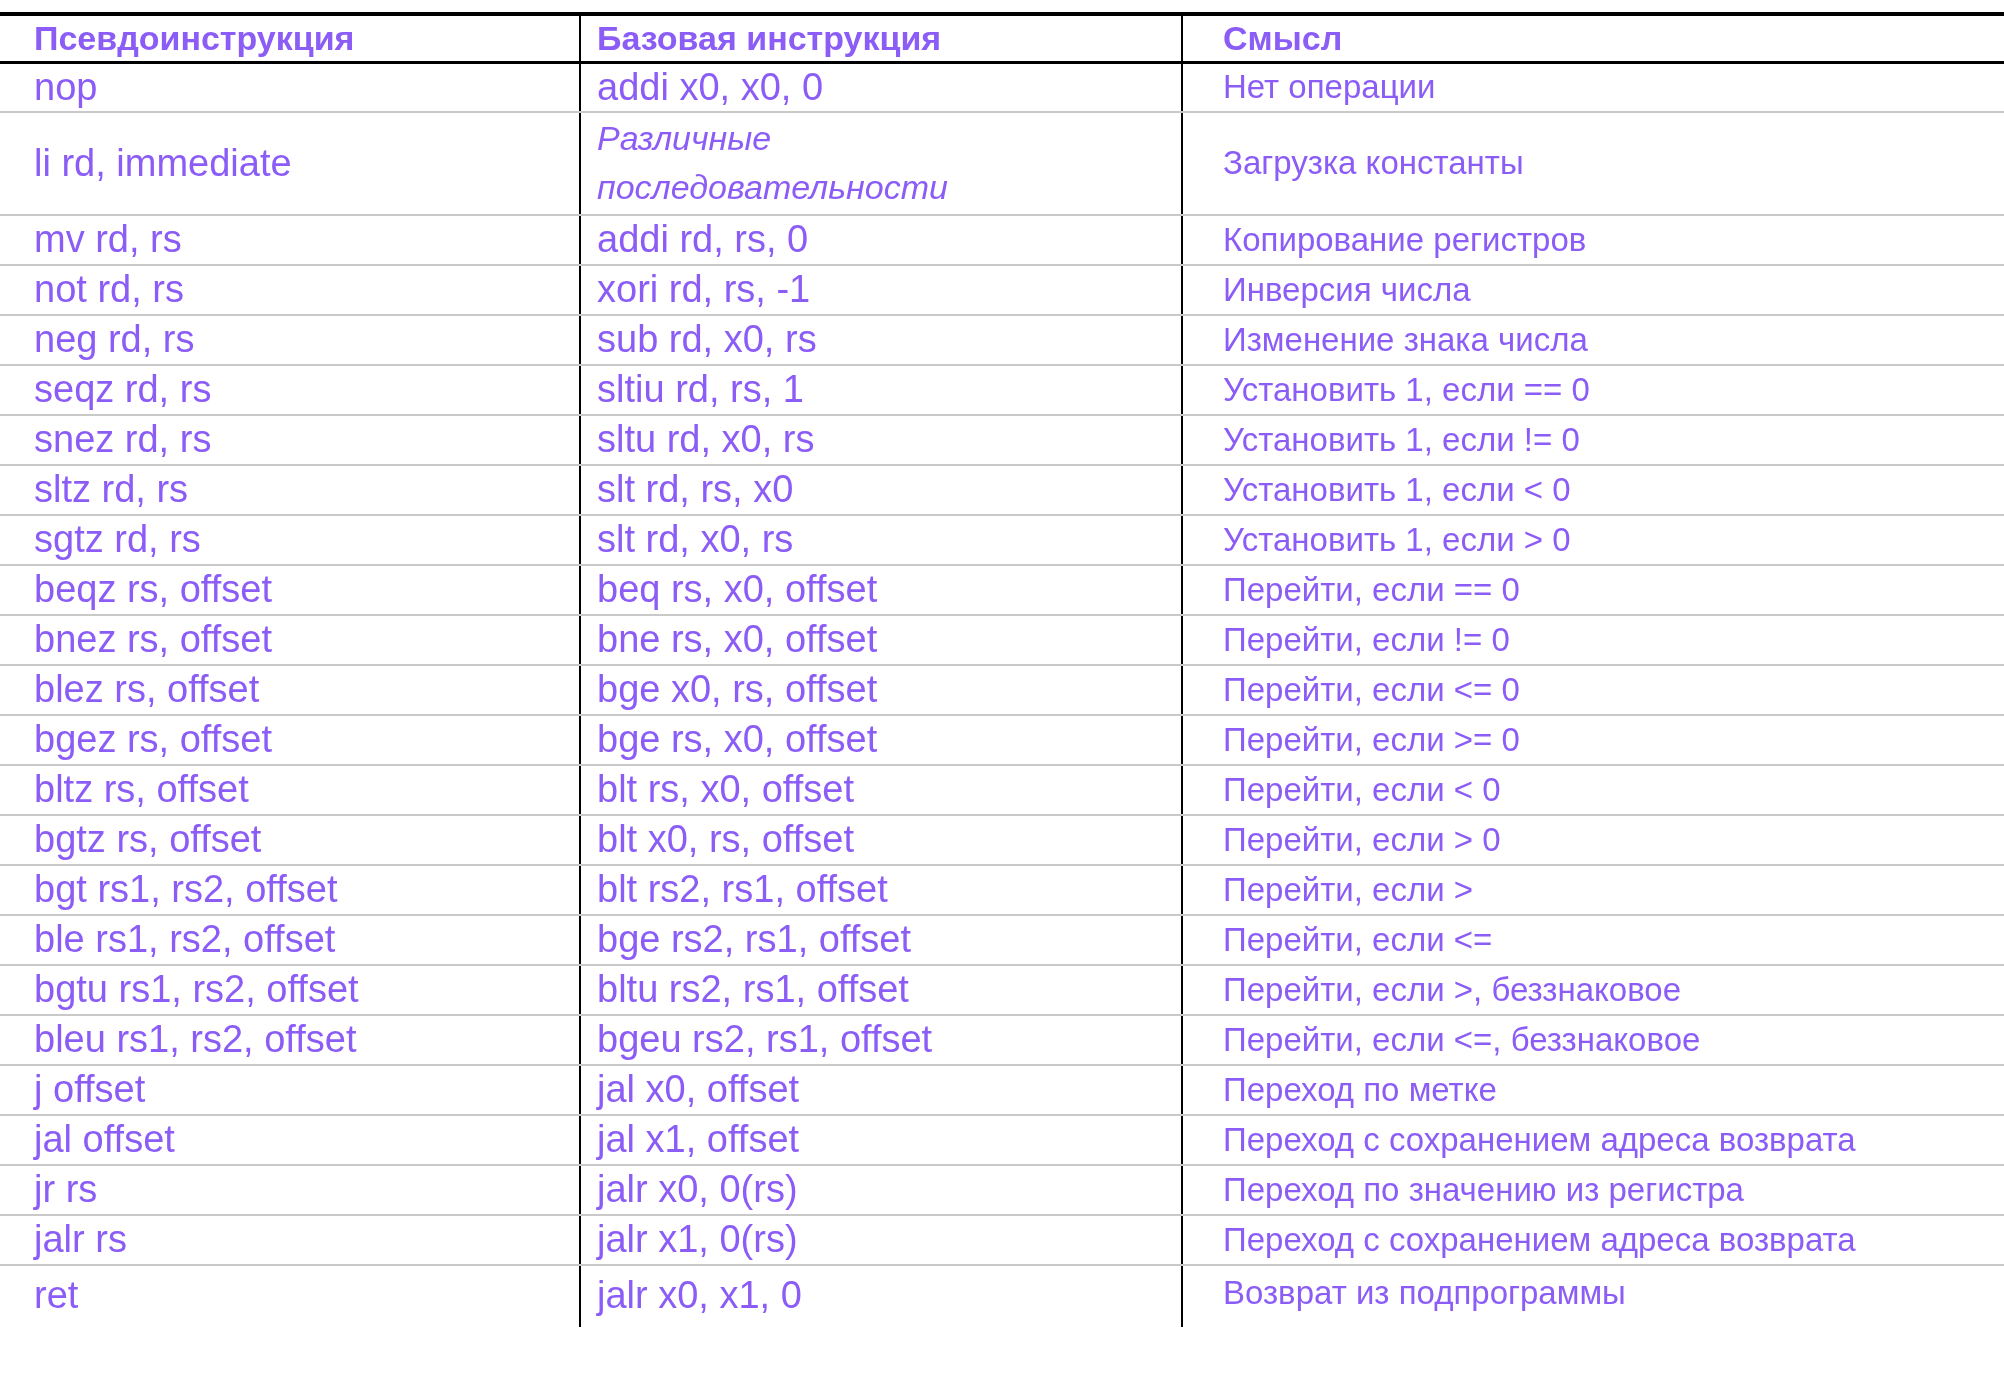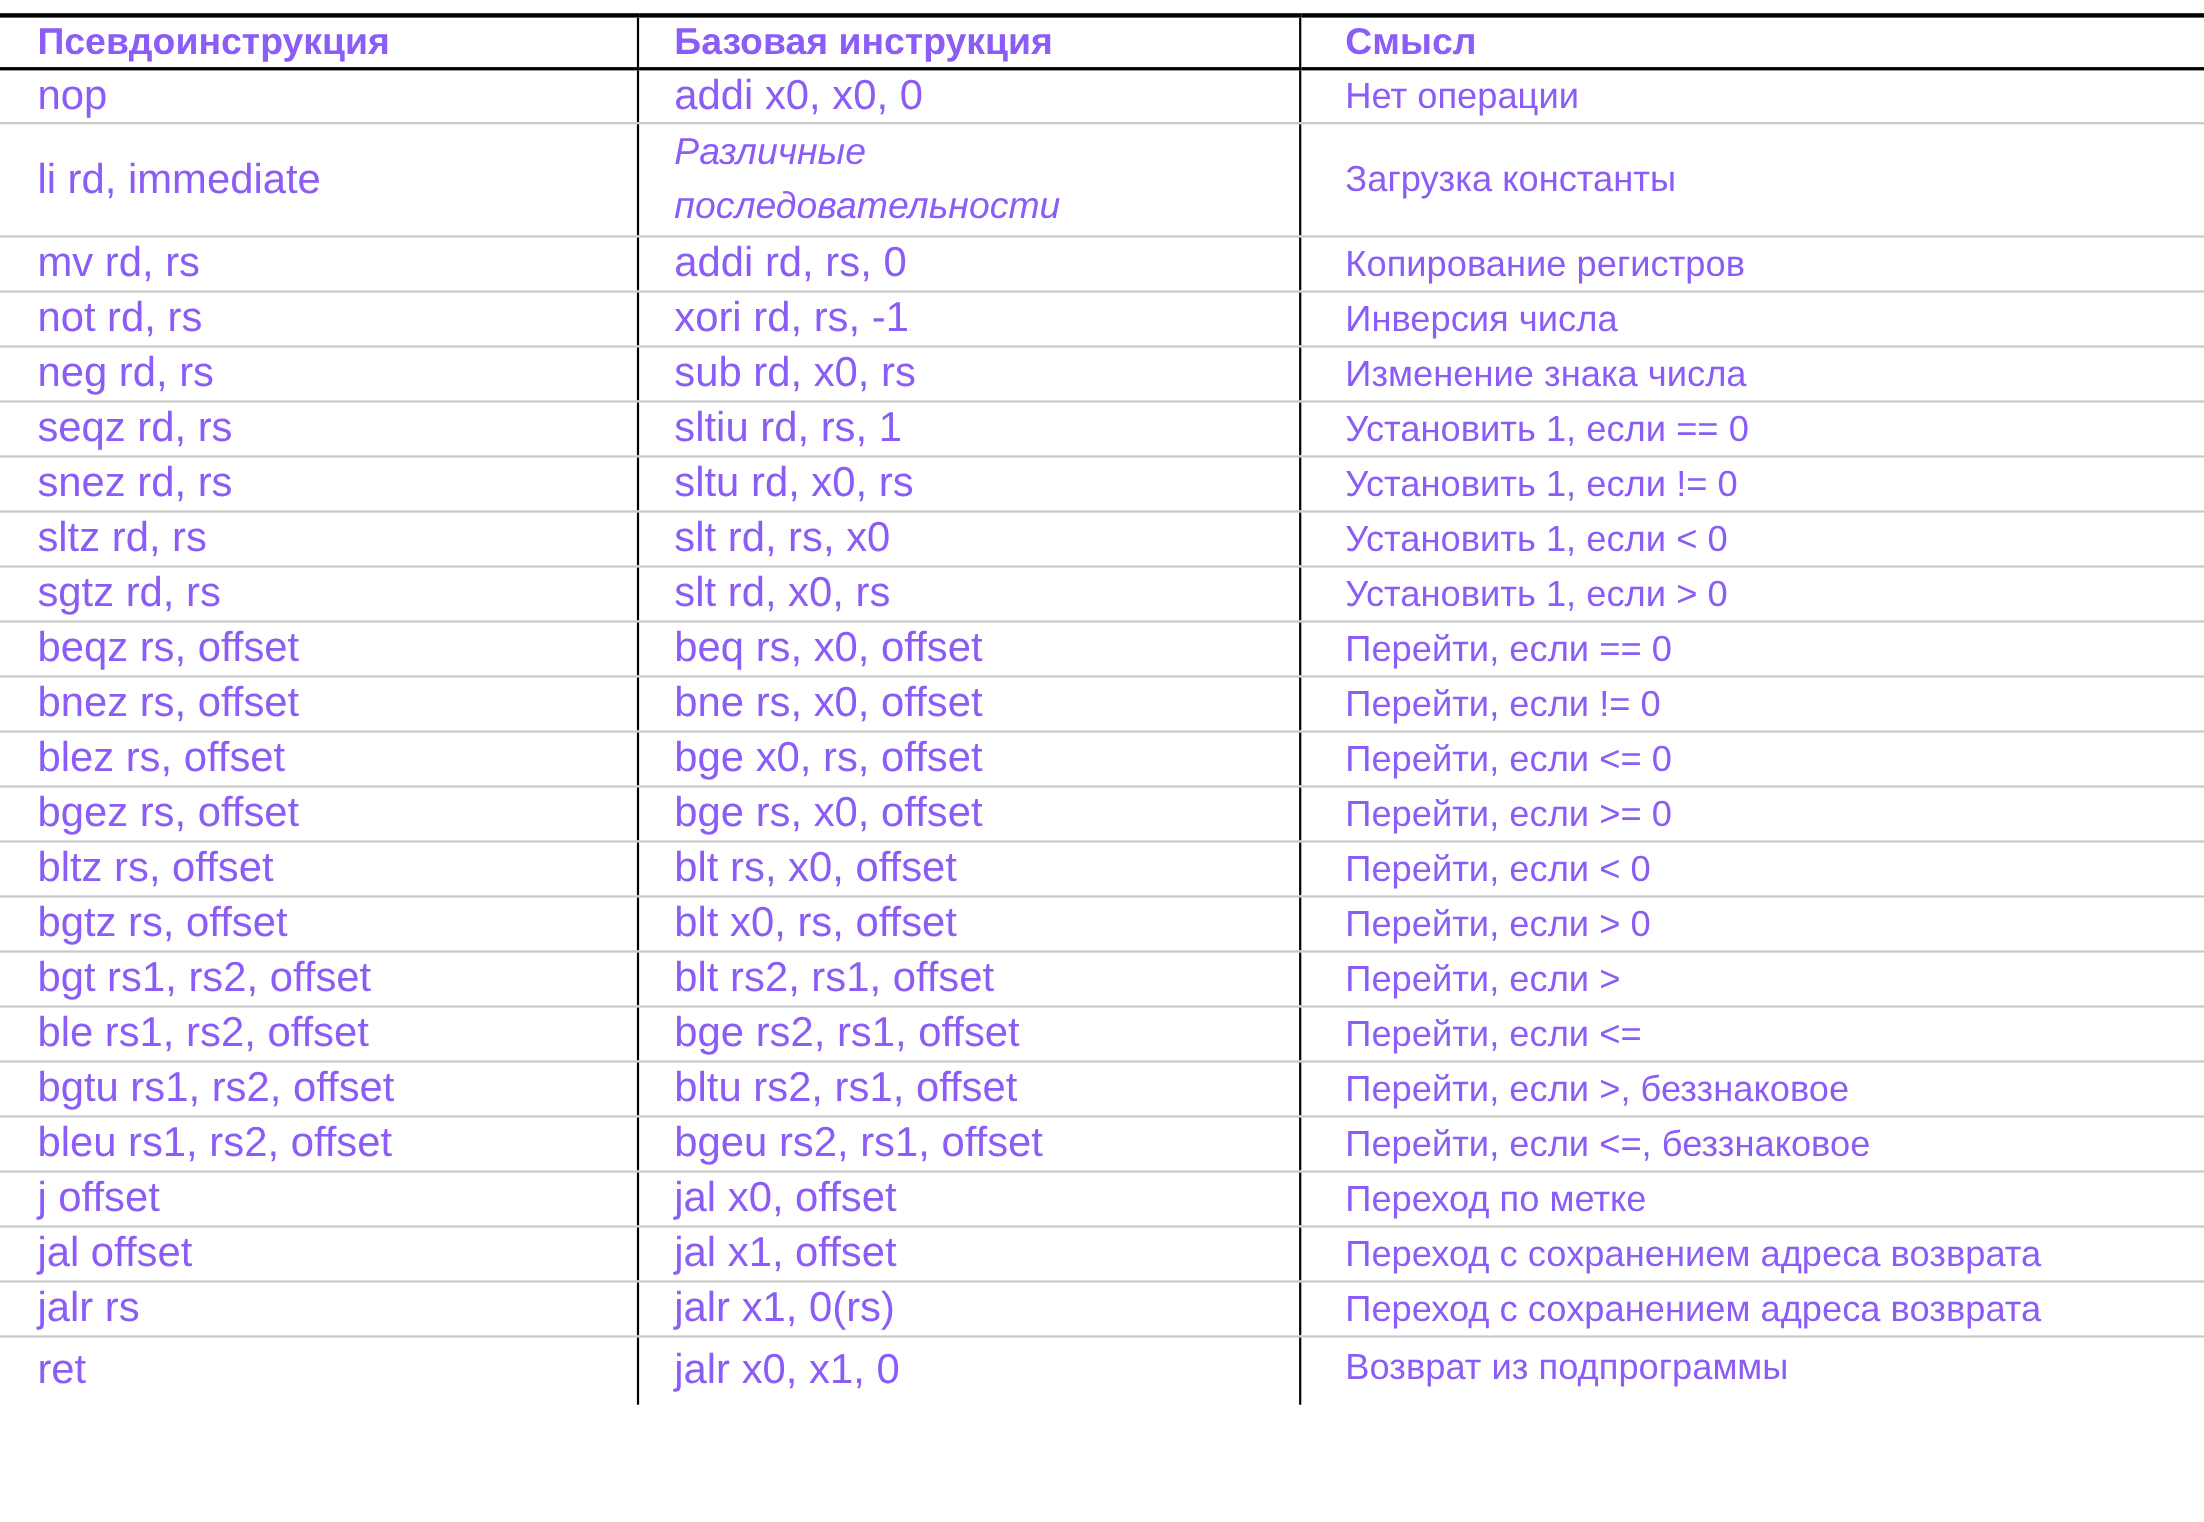--- a/index.html
+++ b/index.html
@@ -37,7 +37,7 @@
   tr.row-tall td { height: 102px; }
   tbody tr:last-child td { border-bottom: none; height: 62px; vertical-align: top; padding-top: 8px; margin-top: 36px; }
   .col-pseudo { padding-left: 34px; padding-right: 10px; }
-  .col-base   { padding-left: 32px; padding-right: 10px; border-left: 2px solid #000000; }
+  .col-base   { padding-left: 16px; padding-right: 10px; border-left: 2px solid #000000; }
   .col-meaning{ padding-left: 40px; padding-right: 10px; border-left: 2px solid #000000; }
   .mono {
     font-family: Liberation Sans, sans-serif;

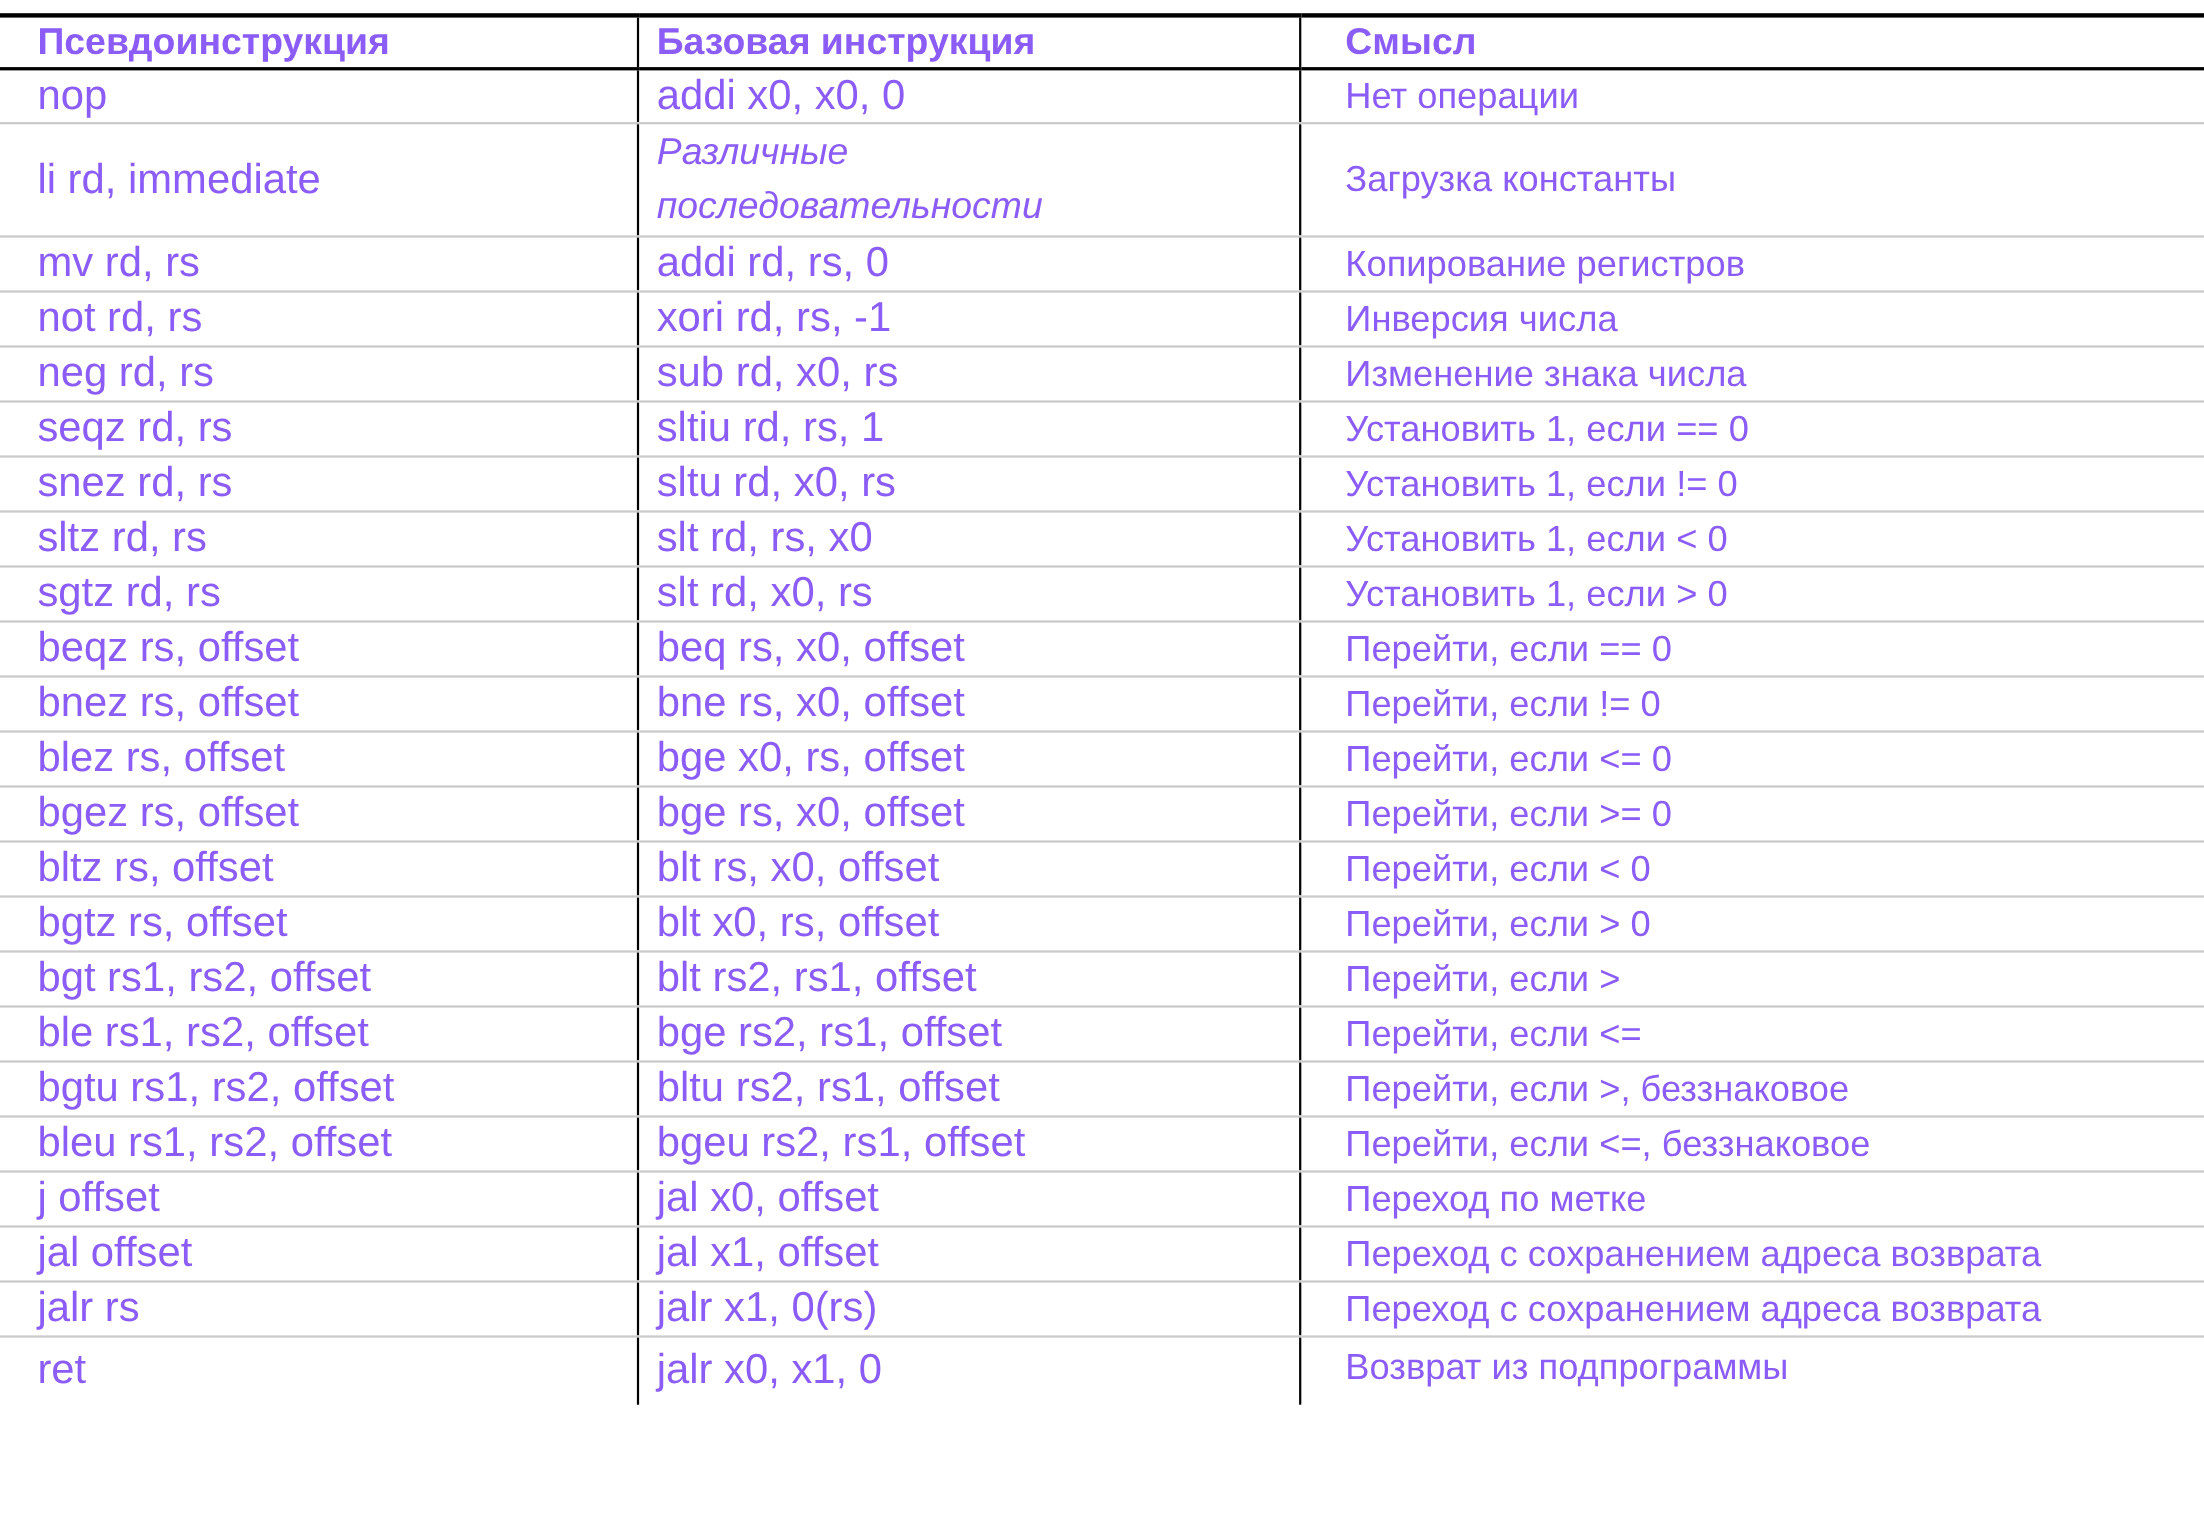--- a/index.html
+++ b/index.html
@@ -203,6 +203,11 @@
     <td class="col-meaning sense">Переход с сохранением адреса возврата</td>
   </tr>
 
+  <tr>
+    <td class="col-pseudo mono">jr rs</td>
+    <td class="col-base mono">jalr x0, 0(rs)</td>
+    <td class="col-meaning sense">Переход по значению из регистра</td>
+  </tr>
 
   <tr>
     <td class="col-pseudo mono">jalr rs</td>

